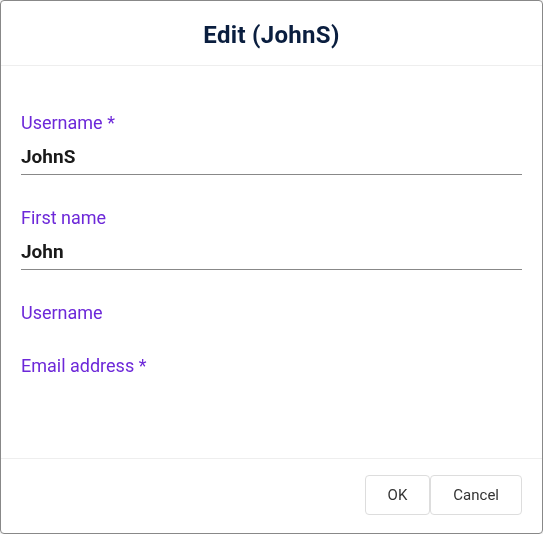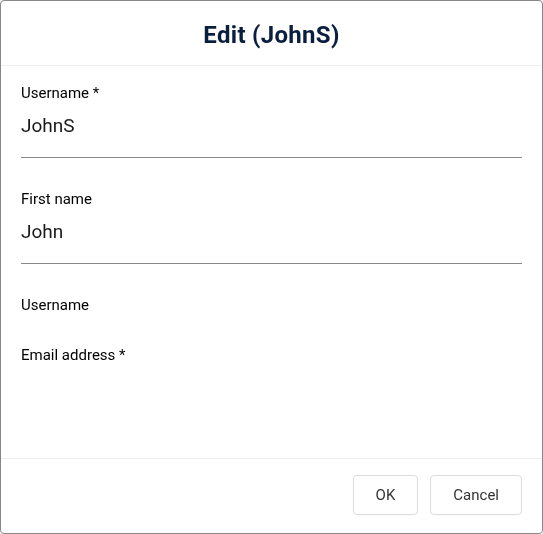--- a/index.html
+++ b/index.html
@@ -43,10 +43,11 @@
       margin-bottom: 32px;
     }
     .field-label {
-      font-size: 15px;
-      color: #000000;
+      font-size: 18px;
+      color: #6d28d9;
       margin-bottom: 8px;
       display: block;
+      margin-top: 28px;
     }
     .field-input {
       width: 100%;

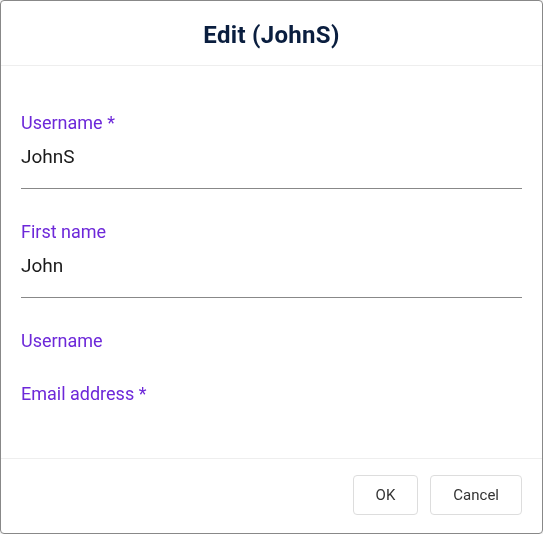--- a/index.html
+++ b/index.html
@@ -55,10 +55,11 @@
       border-bottom: 1px solid #888;
       font-size: 19px;
       color: #1a1a1a;
-      padding: 4px 0 20px;
+      padding: 4px 0 6px;
       background: transparent;
       outline: none;
       font-family: inherit;
+      font-weight: bold;
     }
     .dialog-footer {
       padding: 16px 20px 18px;

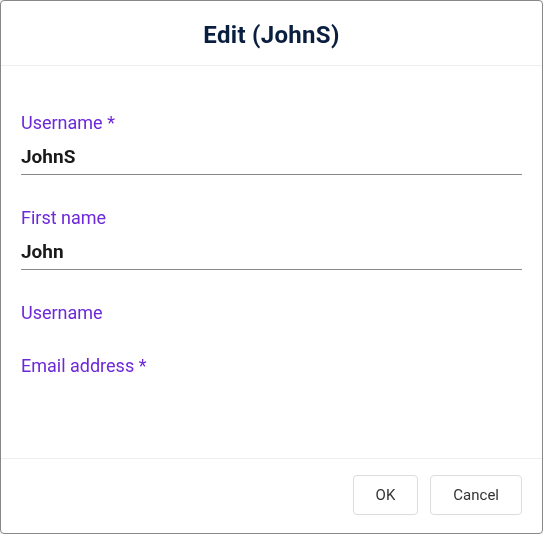--- a/index.html
+++ b/index.html
@@ -66,7 +66,6 @@
       border-top: 1px solid #eee;
       display: flex;
       justify-content: flex-end;
-      gap: 12px;
     }
     .btn {
       padding: 10px 22px;

